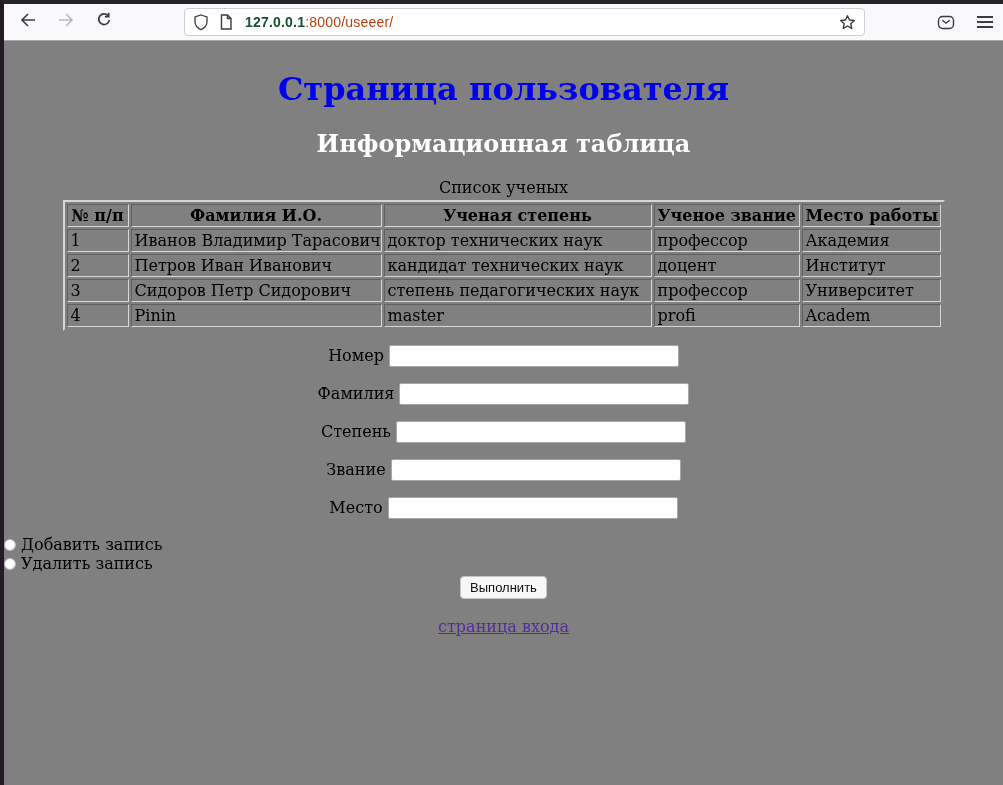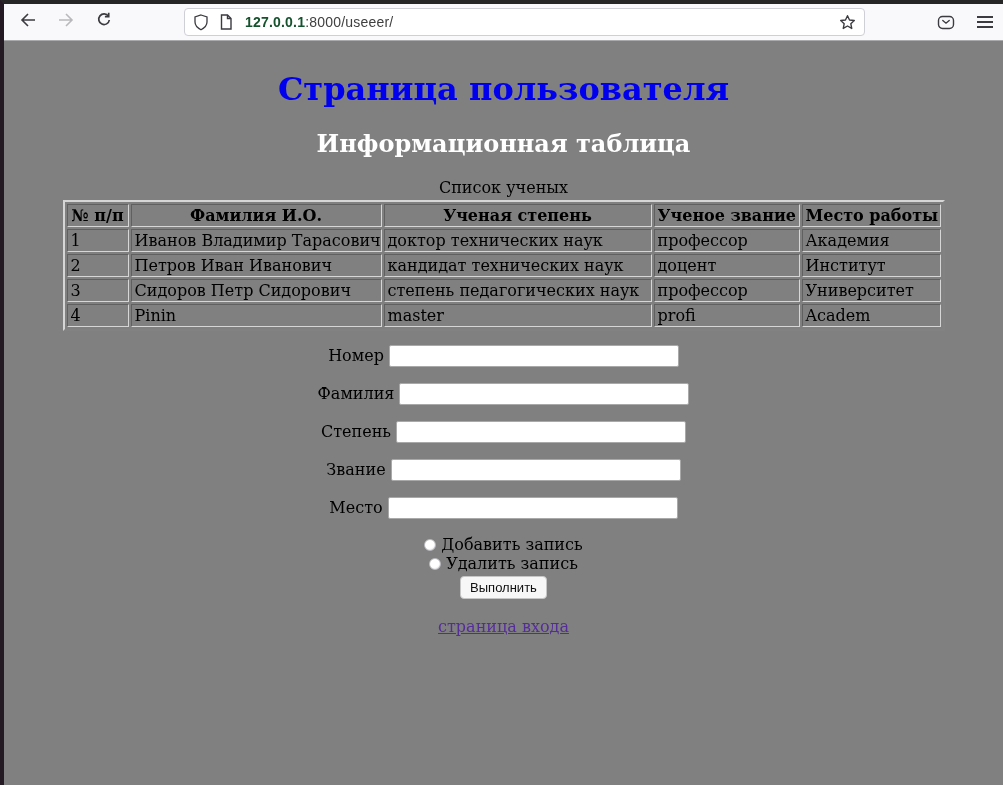--- a/index.html
+++ b/index.html
@@ -45,7 +45,7 @@
     white-space: nowrap; flex: 1 1 auto;
   }
   .url-host { color: #14532d; font-weight: bold; }
-  .url-rest { color: #404040; }
+  .url-rest { color: #c2410c; }
   .star-btn { color: #3b3b40; display: flex; align-items: center; flex: 0 0 auto; }
   .pocket-btn { margin-left: 72px; color: #3b3b40; display: flex; flex: 0 0 auto; }
   .menu-btn { margin-left: 22px; color: #3b3b40; display: flex; flex-direction: column; gap: 3px; flex: 0 0 auto; }

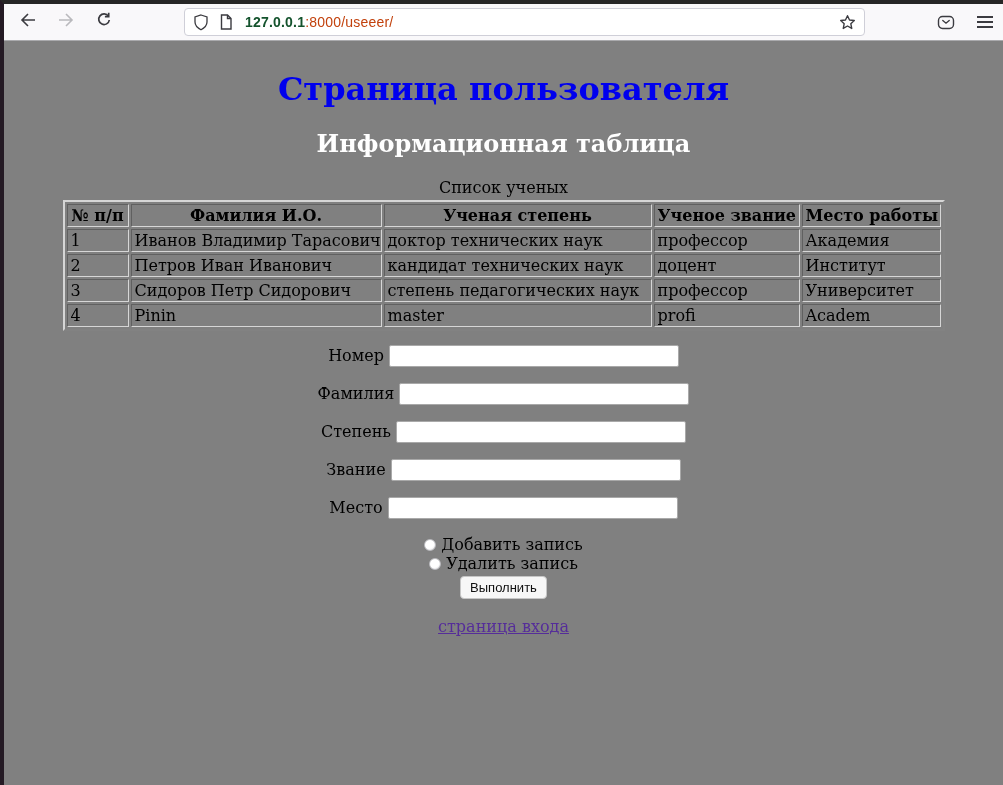--- a/index.html
+++ b/index.html
@@ -99,7 +99,7 @@
     padding: 0 3px; vertical-align: middle;
   }
   .radio-row {
-    text-align: center; font-size: 16px; color: #000;
+    font-size: 16px; color: #000;
     line-height: 19px; height: 19px;
   }
   .radio-row .radio {

